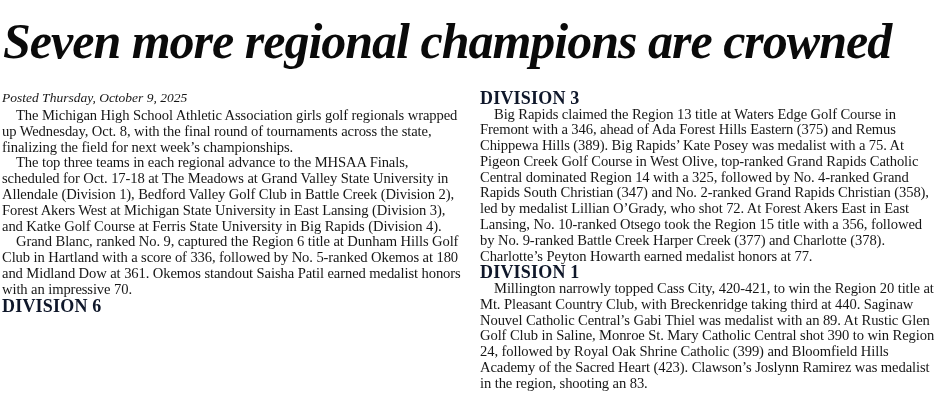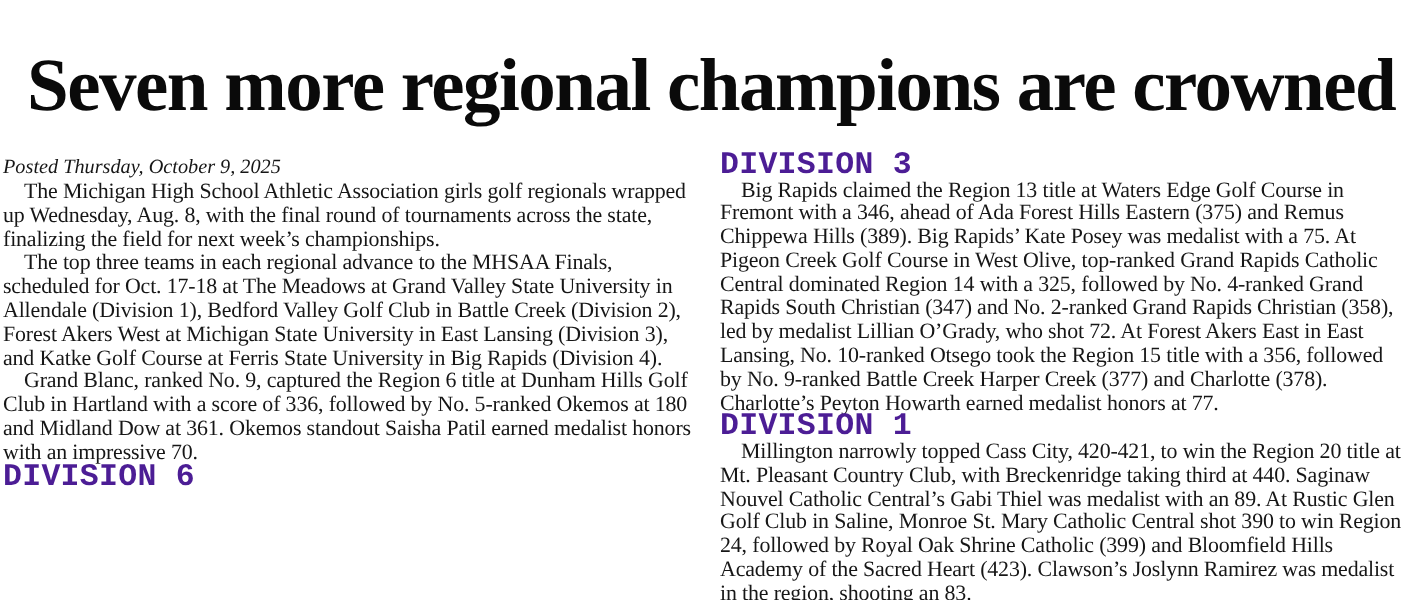--- a/index.html
+++ b/index.html
@@ -18,7 +18,7 @@
     padding: 0 2px;
   }
   .headline {
-    margin: 16px;
+    margin: 1px;
     padding-top: 14px;
     height: 57px;
     font-family: "Liberation Serif", serif;
@@ -29,6 +29,7 @@
     color: #0a0a0a;
     white-space: nowrap;
     transform-origin: 0 50%;
+    font-style: italic;
   }
   .columns {
     display: flex;

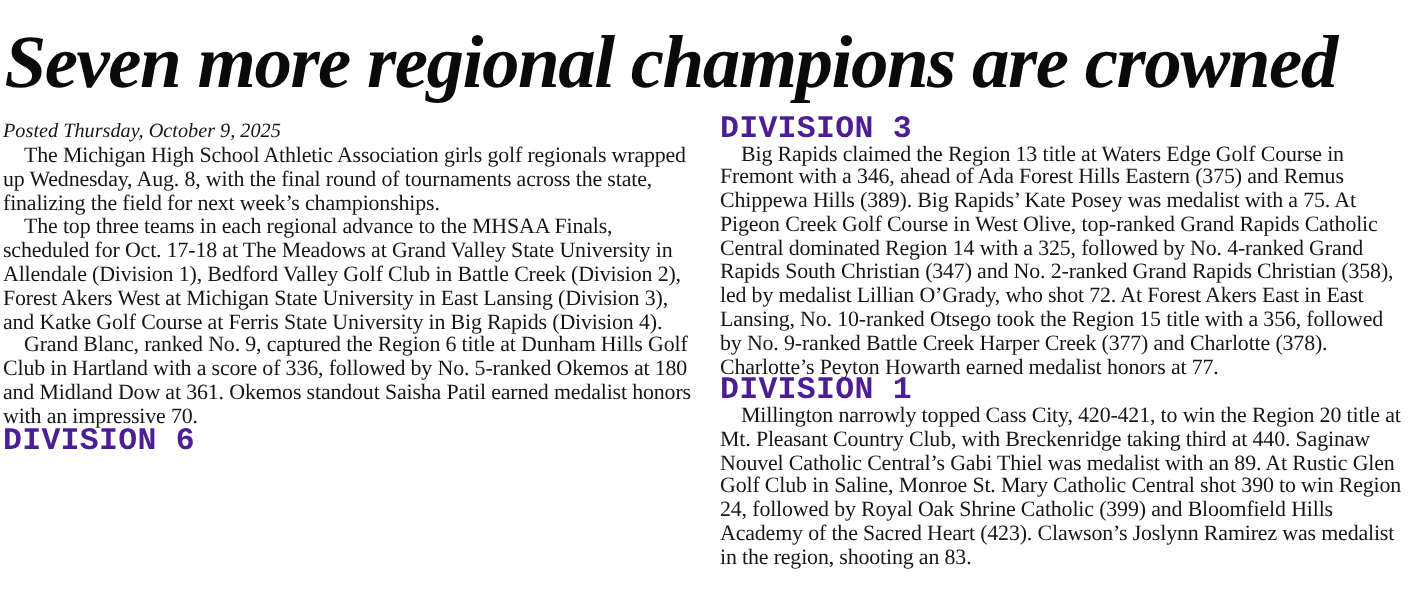--- a/index.html
+++ b/index.html
@@ -34,7 +34,7 @@
   .columns {
     display: flex;
     gap: 19px;
-    margin-top: 7px;
+    margin-top: 18px;
   }
   .col {
     width: 459px;

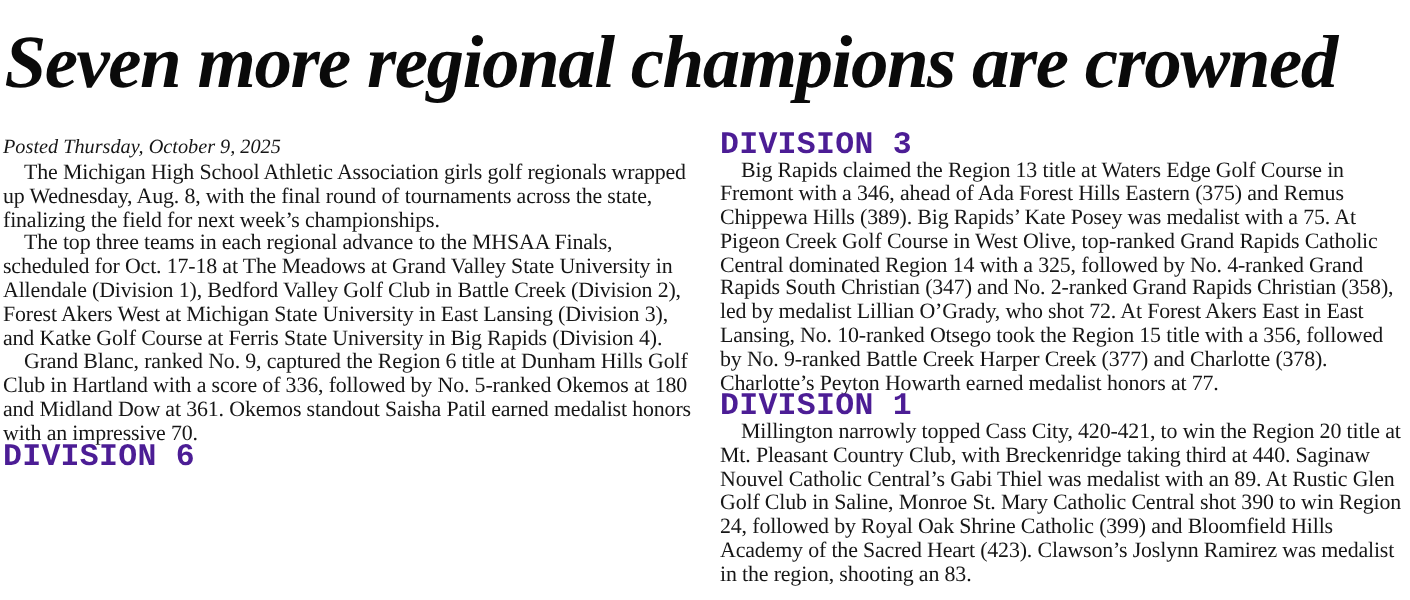--- a/index.html
+++ b/index.html
@@ -57,12 +57,11 @@
   }
   h2.division {
     margin: 0;
-    font-size: 21px;
+    font-size: 18px;
     line-height: 16.5px;
     font-weight: bold;
     letter-spacing: 0.2px;
-    color: #4c1d95;
-    font-family: Liberation Mono, monospace;
+    color: #0f172a;
   }
 </style>
 </head>

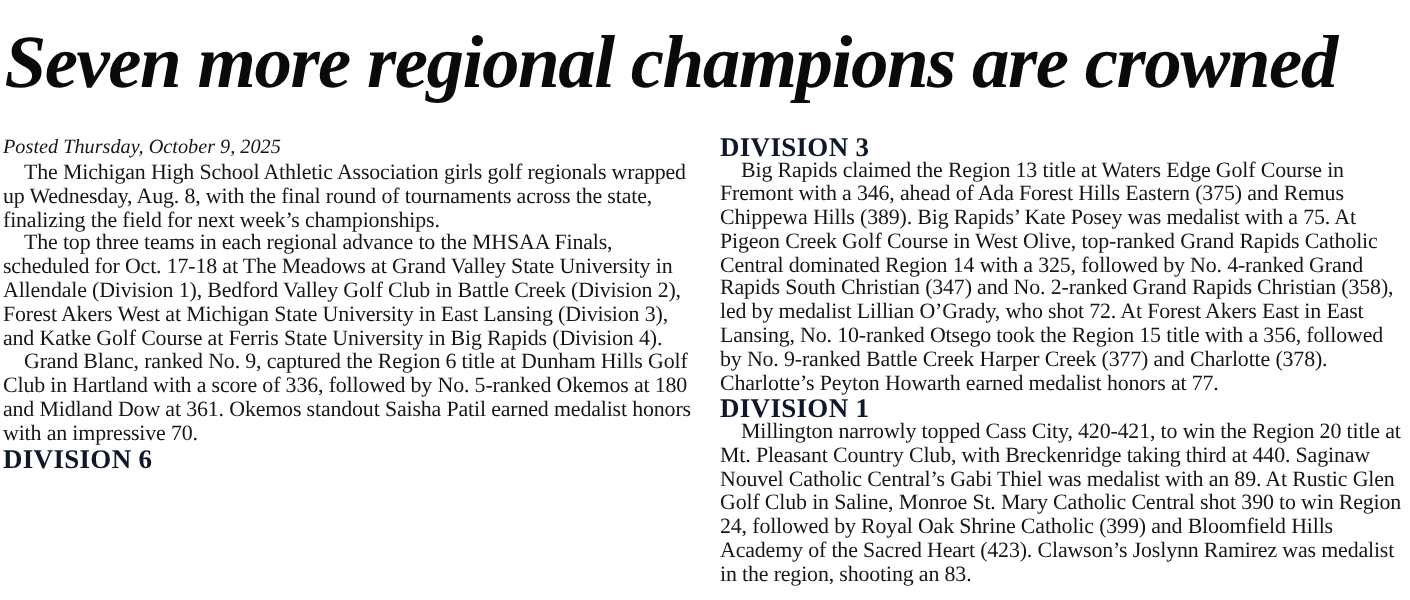--- a/index.html
+++ b/index.html
@@ -76,7 +76,7 @@
     <div class="col">
       <p class="dateline">Posted Thursday, October 9, 2025</p>
 
-      <p class="body">The Michigan High School Athletic Association girls golf regionals wrapped up Wednesday, Aug. 8, with the final round of tournaments across the state, finalizing the field for next week’s championships.</p>
+      <p class="body">The Michigan High School Athletic Association girls golf regionals wrapped up Wednesday, Oct. 8, with the final round of tournaments across the state, finalizing the field for next week’s championships.</p>
       <p class="body">The top three teams in each regional advance to the MHSAA Finals, scheduled for Oct. 17-18 at The Meadows at Grand Valley State University in Allendale (Division 1), Bedford Valley Golf Club in Battle Creek (Division 2), Forest Akers West at Michigan State University in East Lansing (Division 3), and Katke Golf Course at Ferris State University in Big Rapids (Division 4).</p>
 
       <p class="body">Grand Blanc, ranked No. 9, captured the Region 6 title at Dunham Hills Golf Club in Hartland with a score of 336, followed by No. 5-ranked Okemos at 180 and Midland Dow at 361. Okemos standout Saisha Patil earned medalist honors with an impressive 70.</p>

